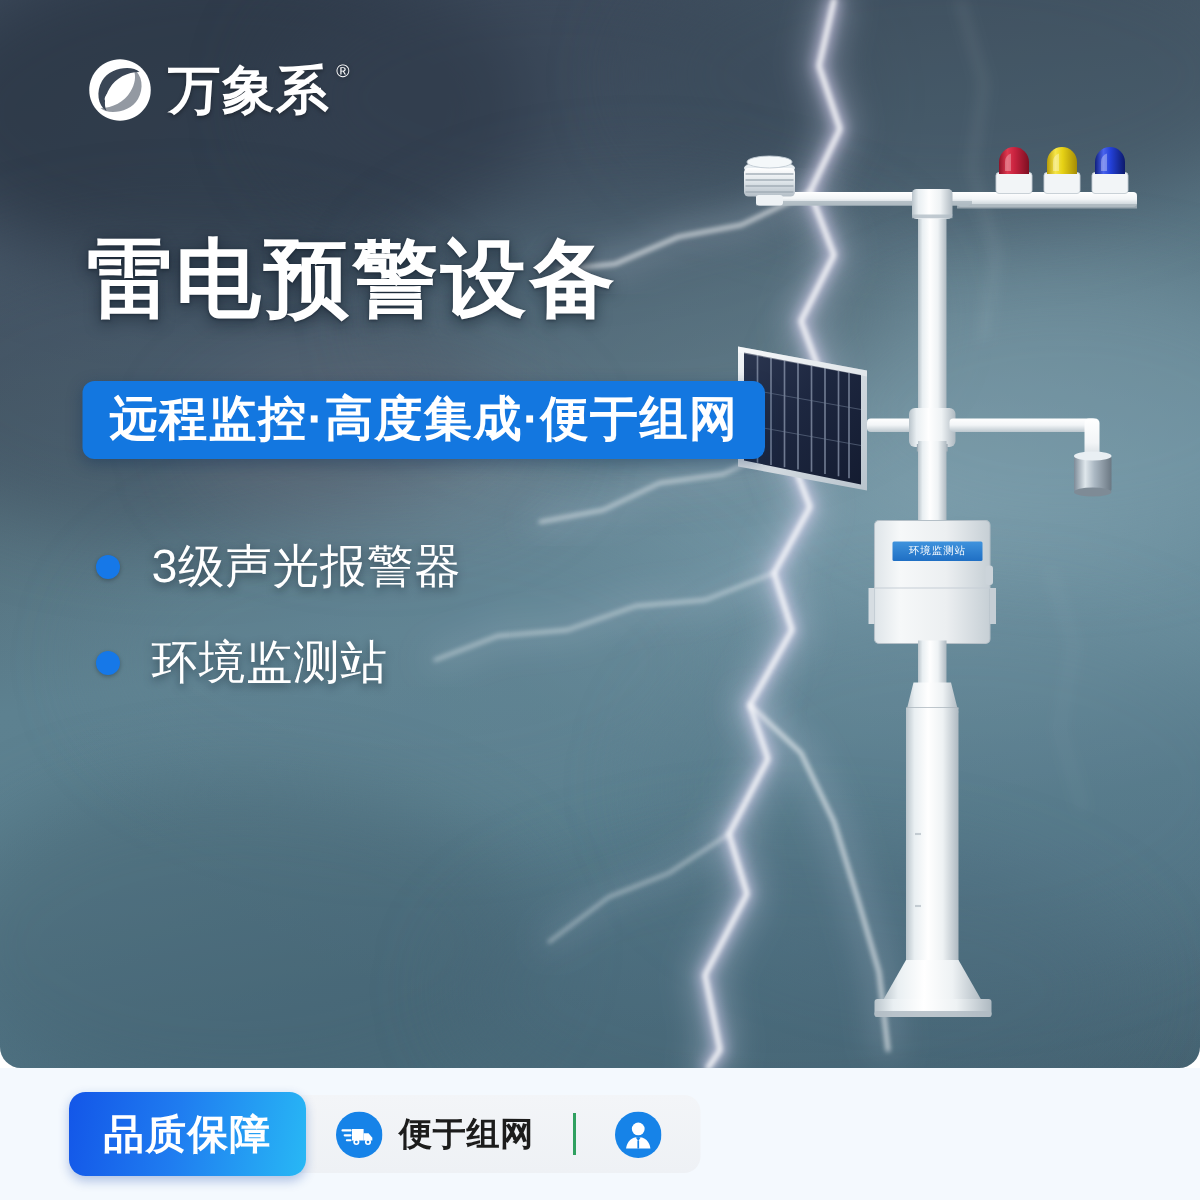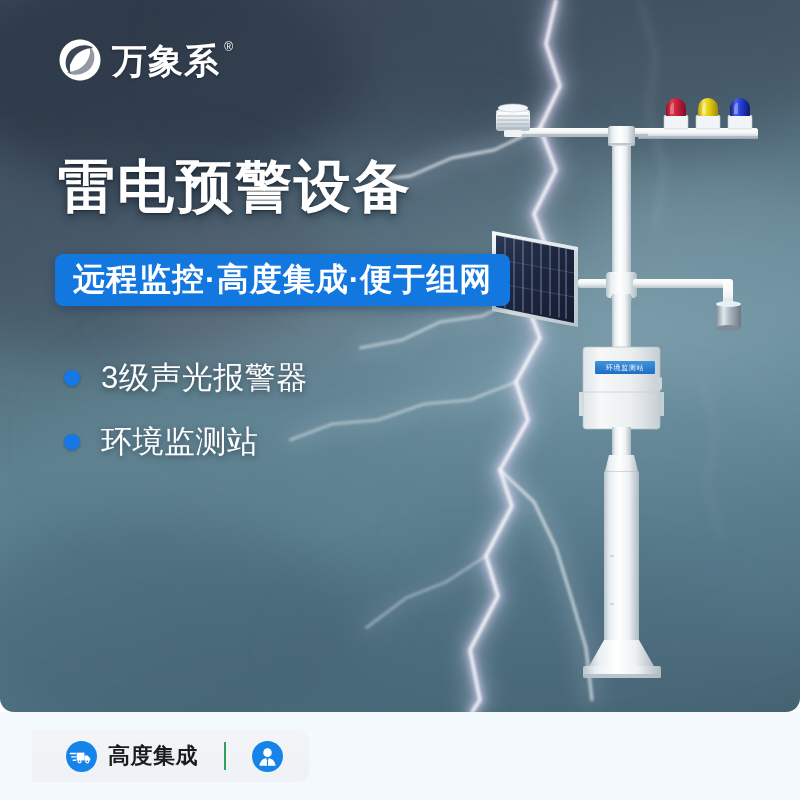--- a/index.html
+++ b/index.html
@@ -387,6 +387,9 @@
   <div class="box-label">环境监测站</div>
 
   <div class="bottom-bar">
+    <div class="quality-pill">
+      <span>品质保障</span>
+    </div>
     <div class="services">
 
       <div class="service">

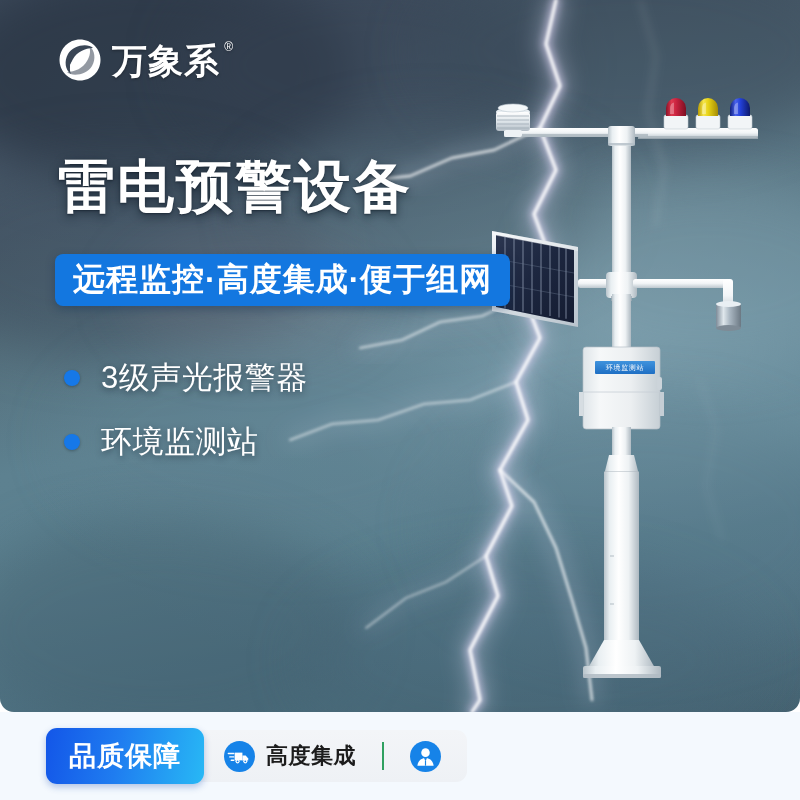--- a/index.html
+++ b/index.html
@@ -407,7 +407,7 @@
             <line x1="7.5" y1="19.8" x2="10" y2="19.8"></line>
           </g>
         </svg>
-        <div class="service-label">高度集成</div>
+        <div class="service-label">便于组网</div>
       </div>
 
       <div class="divider"></div>

